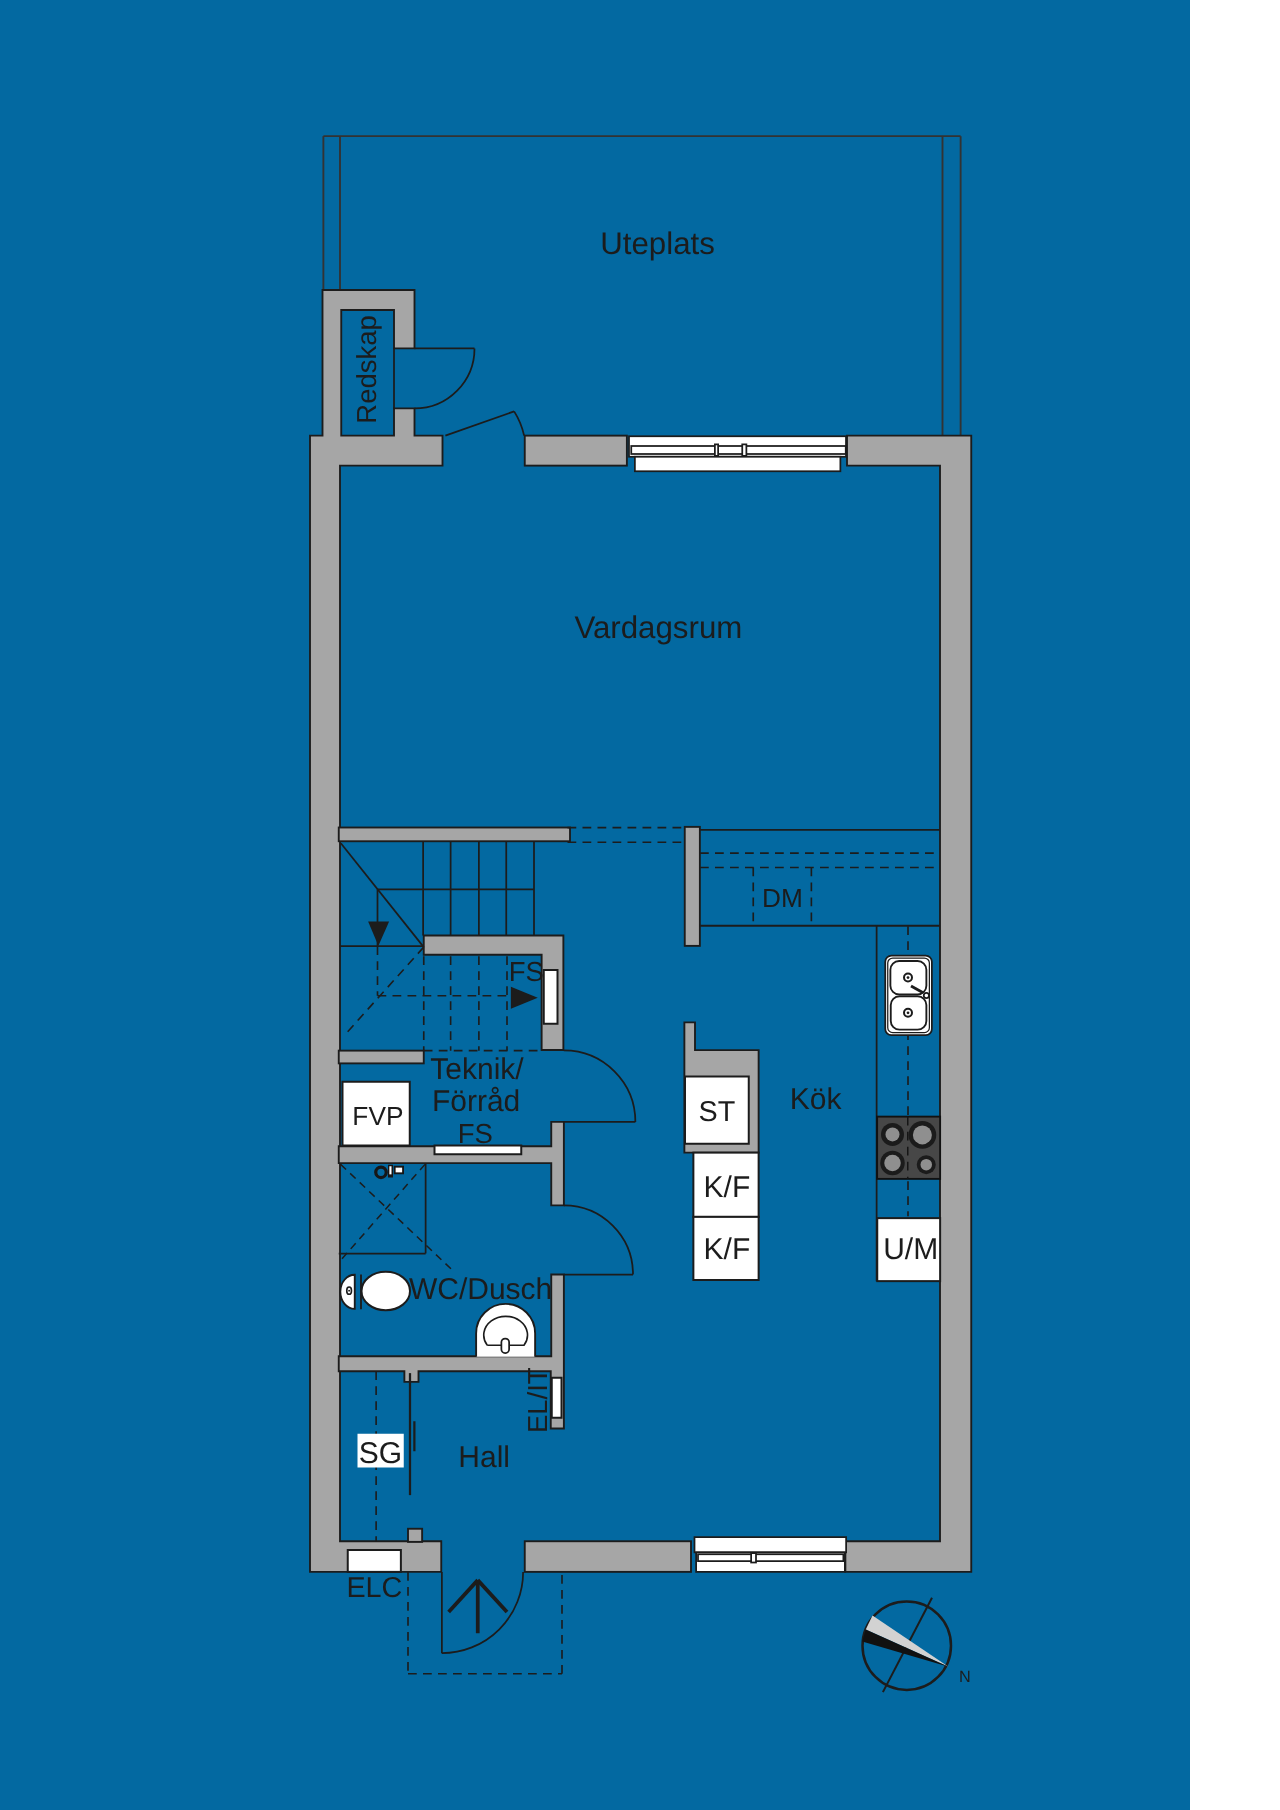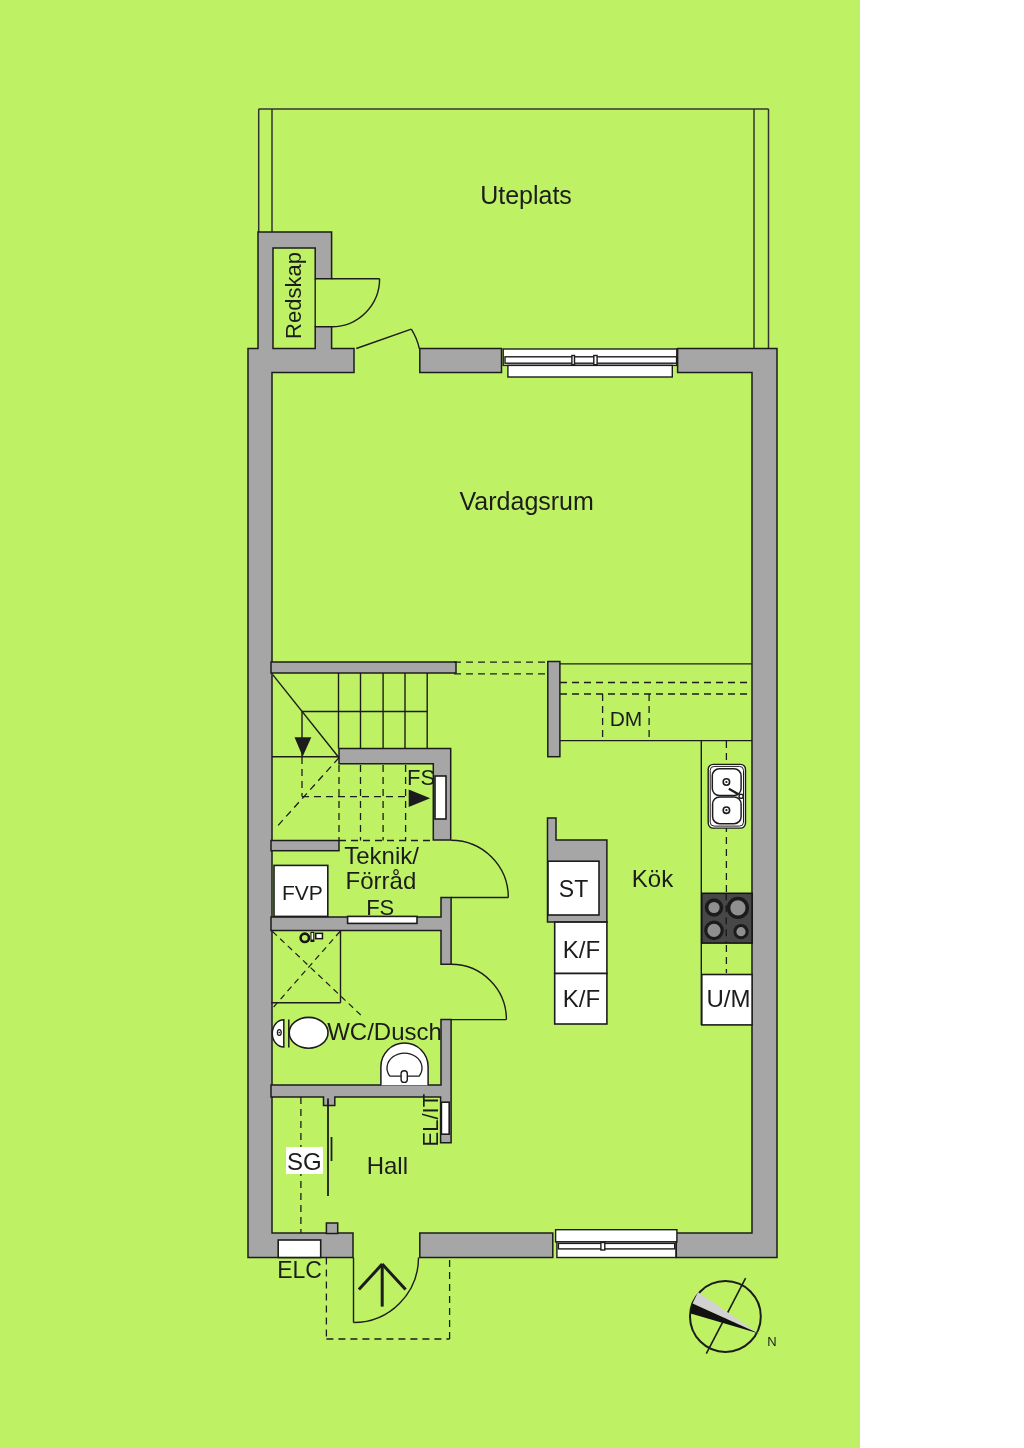--- a/index.html
+++ b/index.html
@@ -3,7 +3,7 @@
 <meta charset="utf-8">
 <style>
   html,body{margin:0;padding:0;background:#ffffff;}
-  #page{position:relative;width:860px;height:1448px;background:#bef264;overflow:hidden;}
+  #page{position:relative;width:952px;height:1448px;background:#0369a1;overflow:hidden;}
   svg{position:absolute;left:0;top:0;}
   text{font-family:"Liberation Sans",sans-serif;fill:#1c1c1c;}
 </style>

